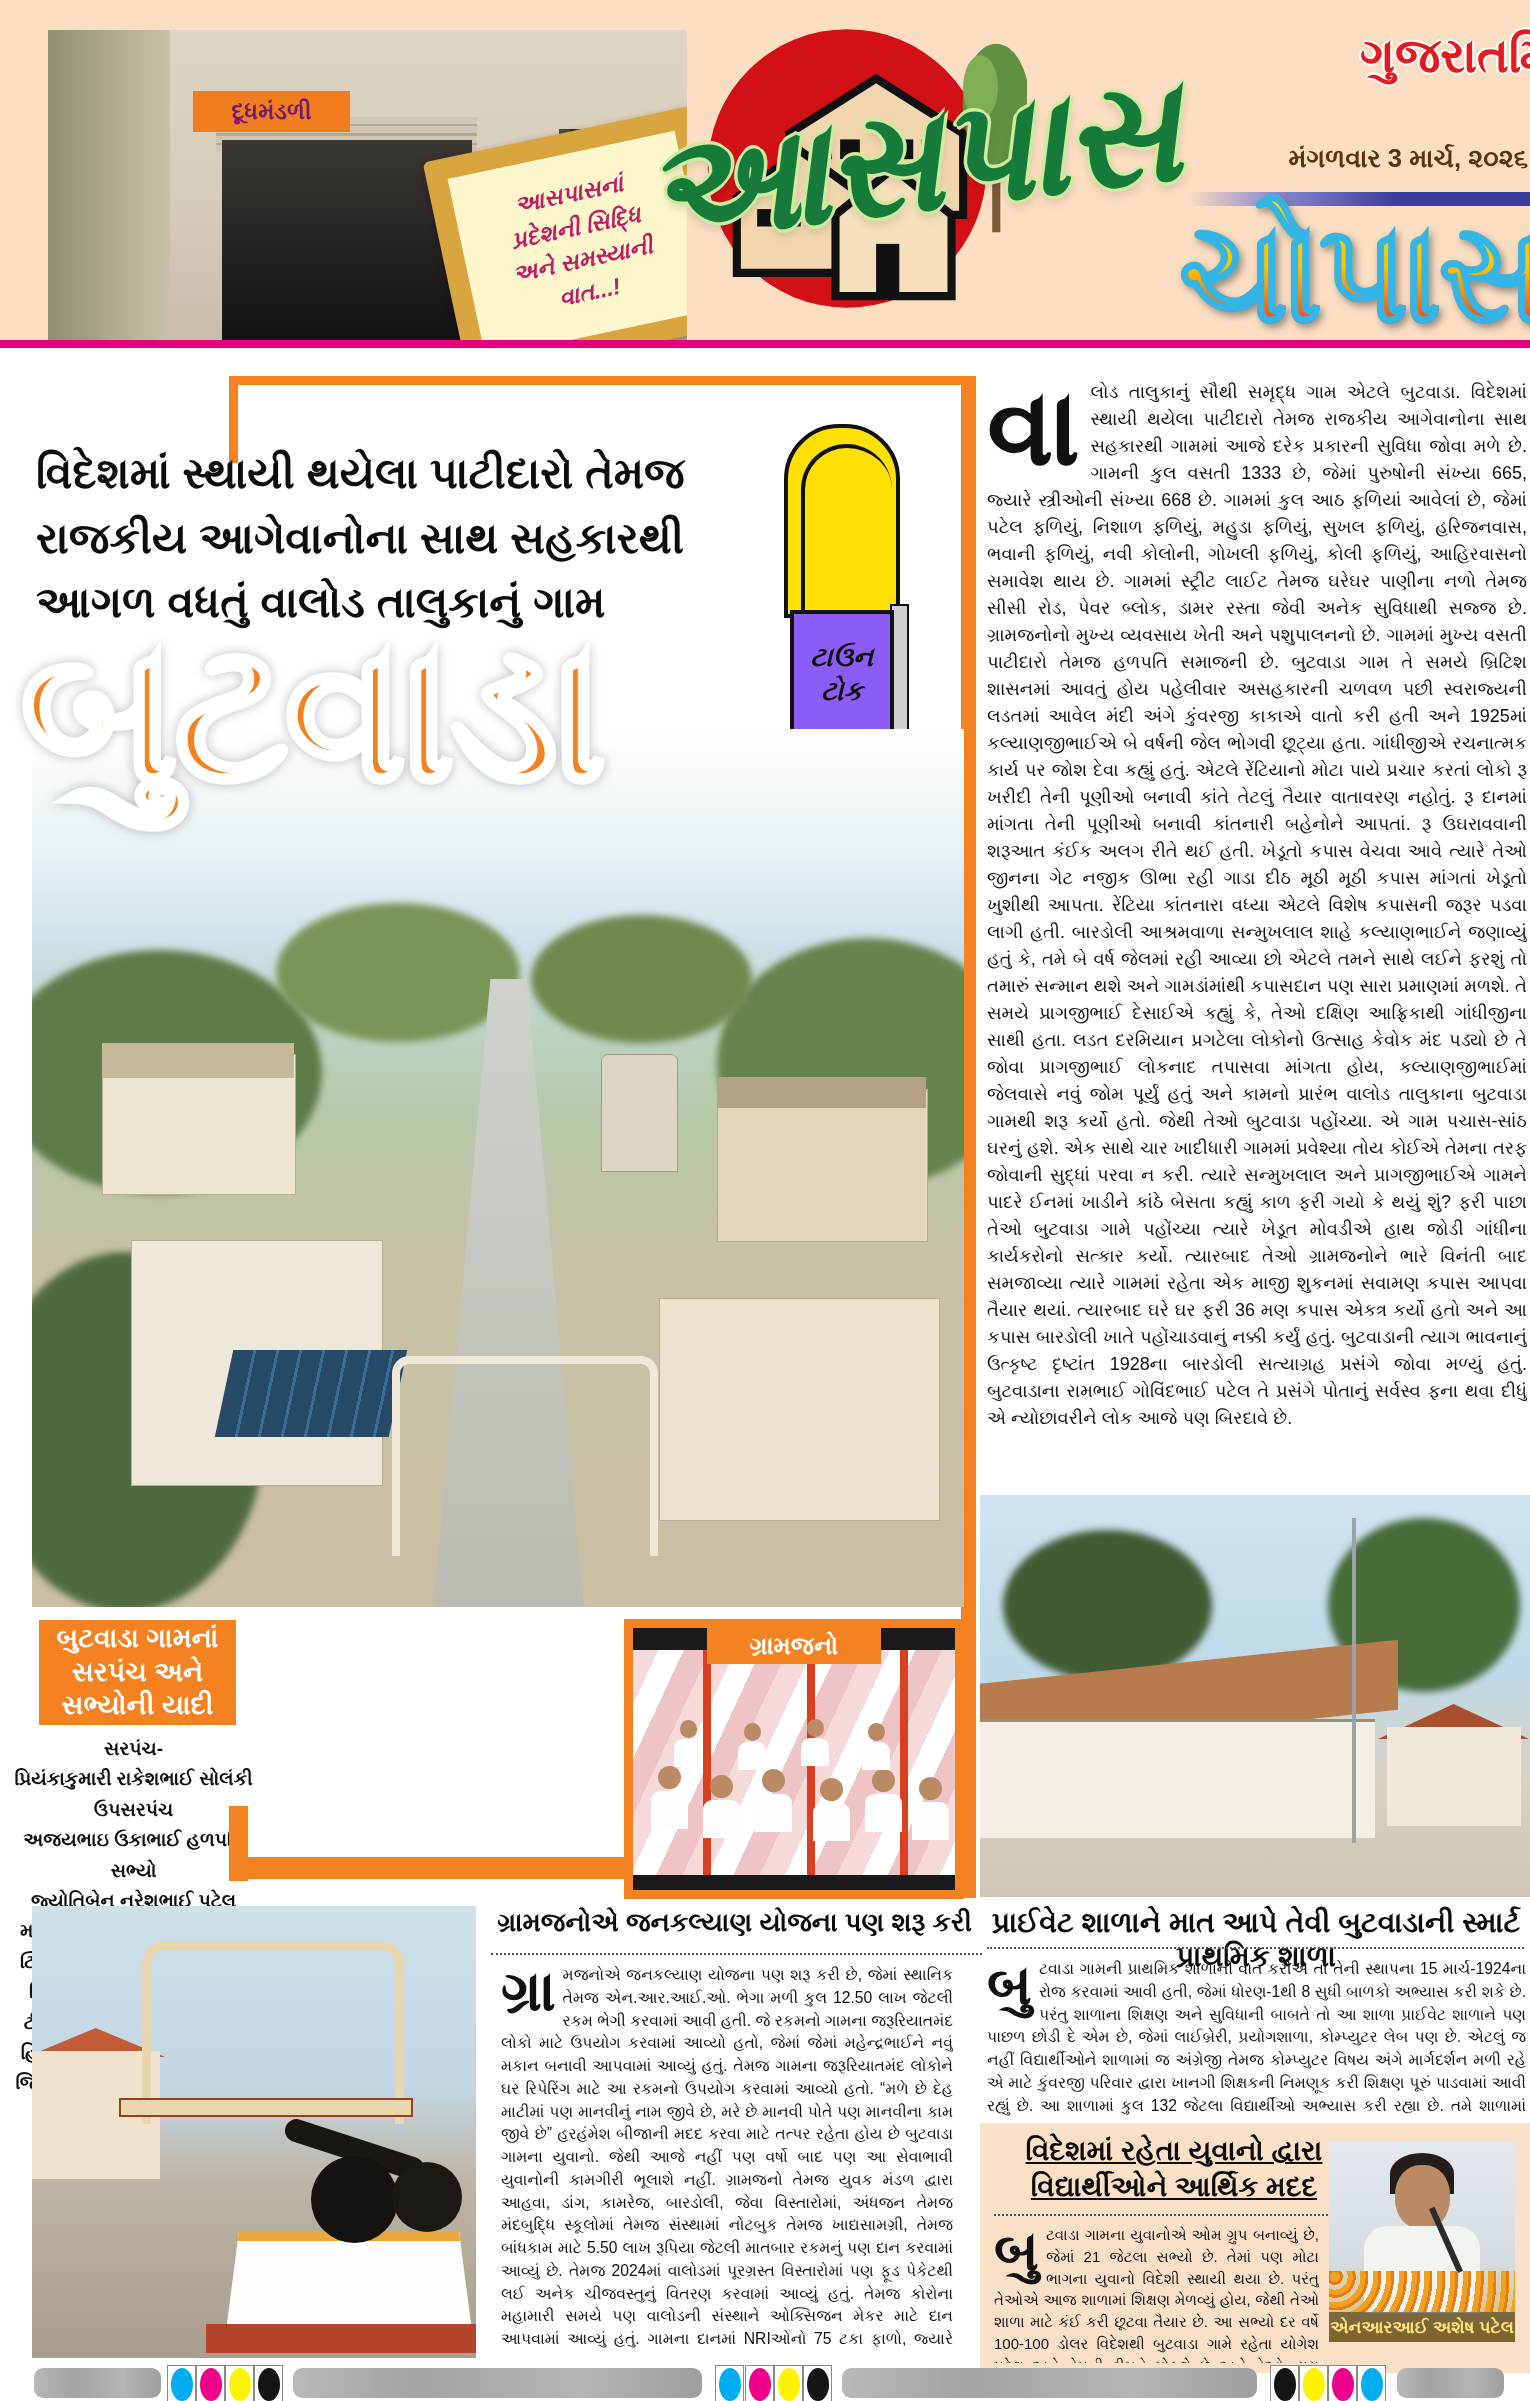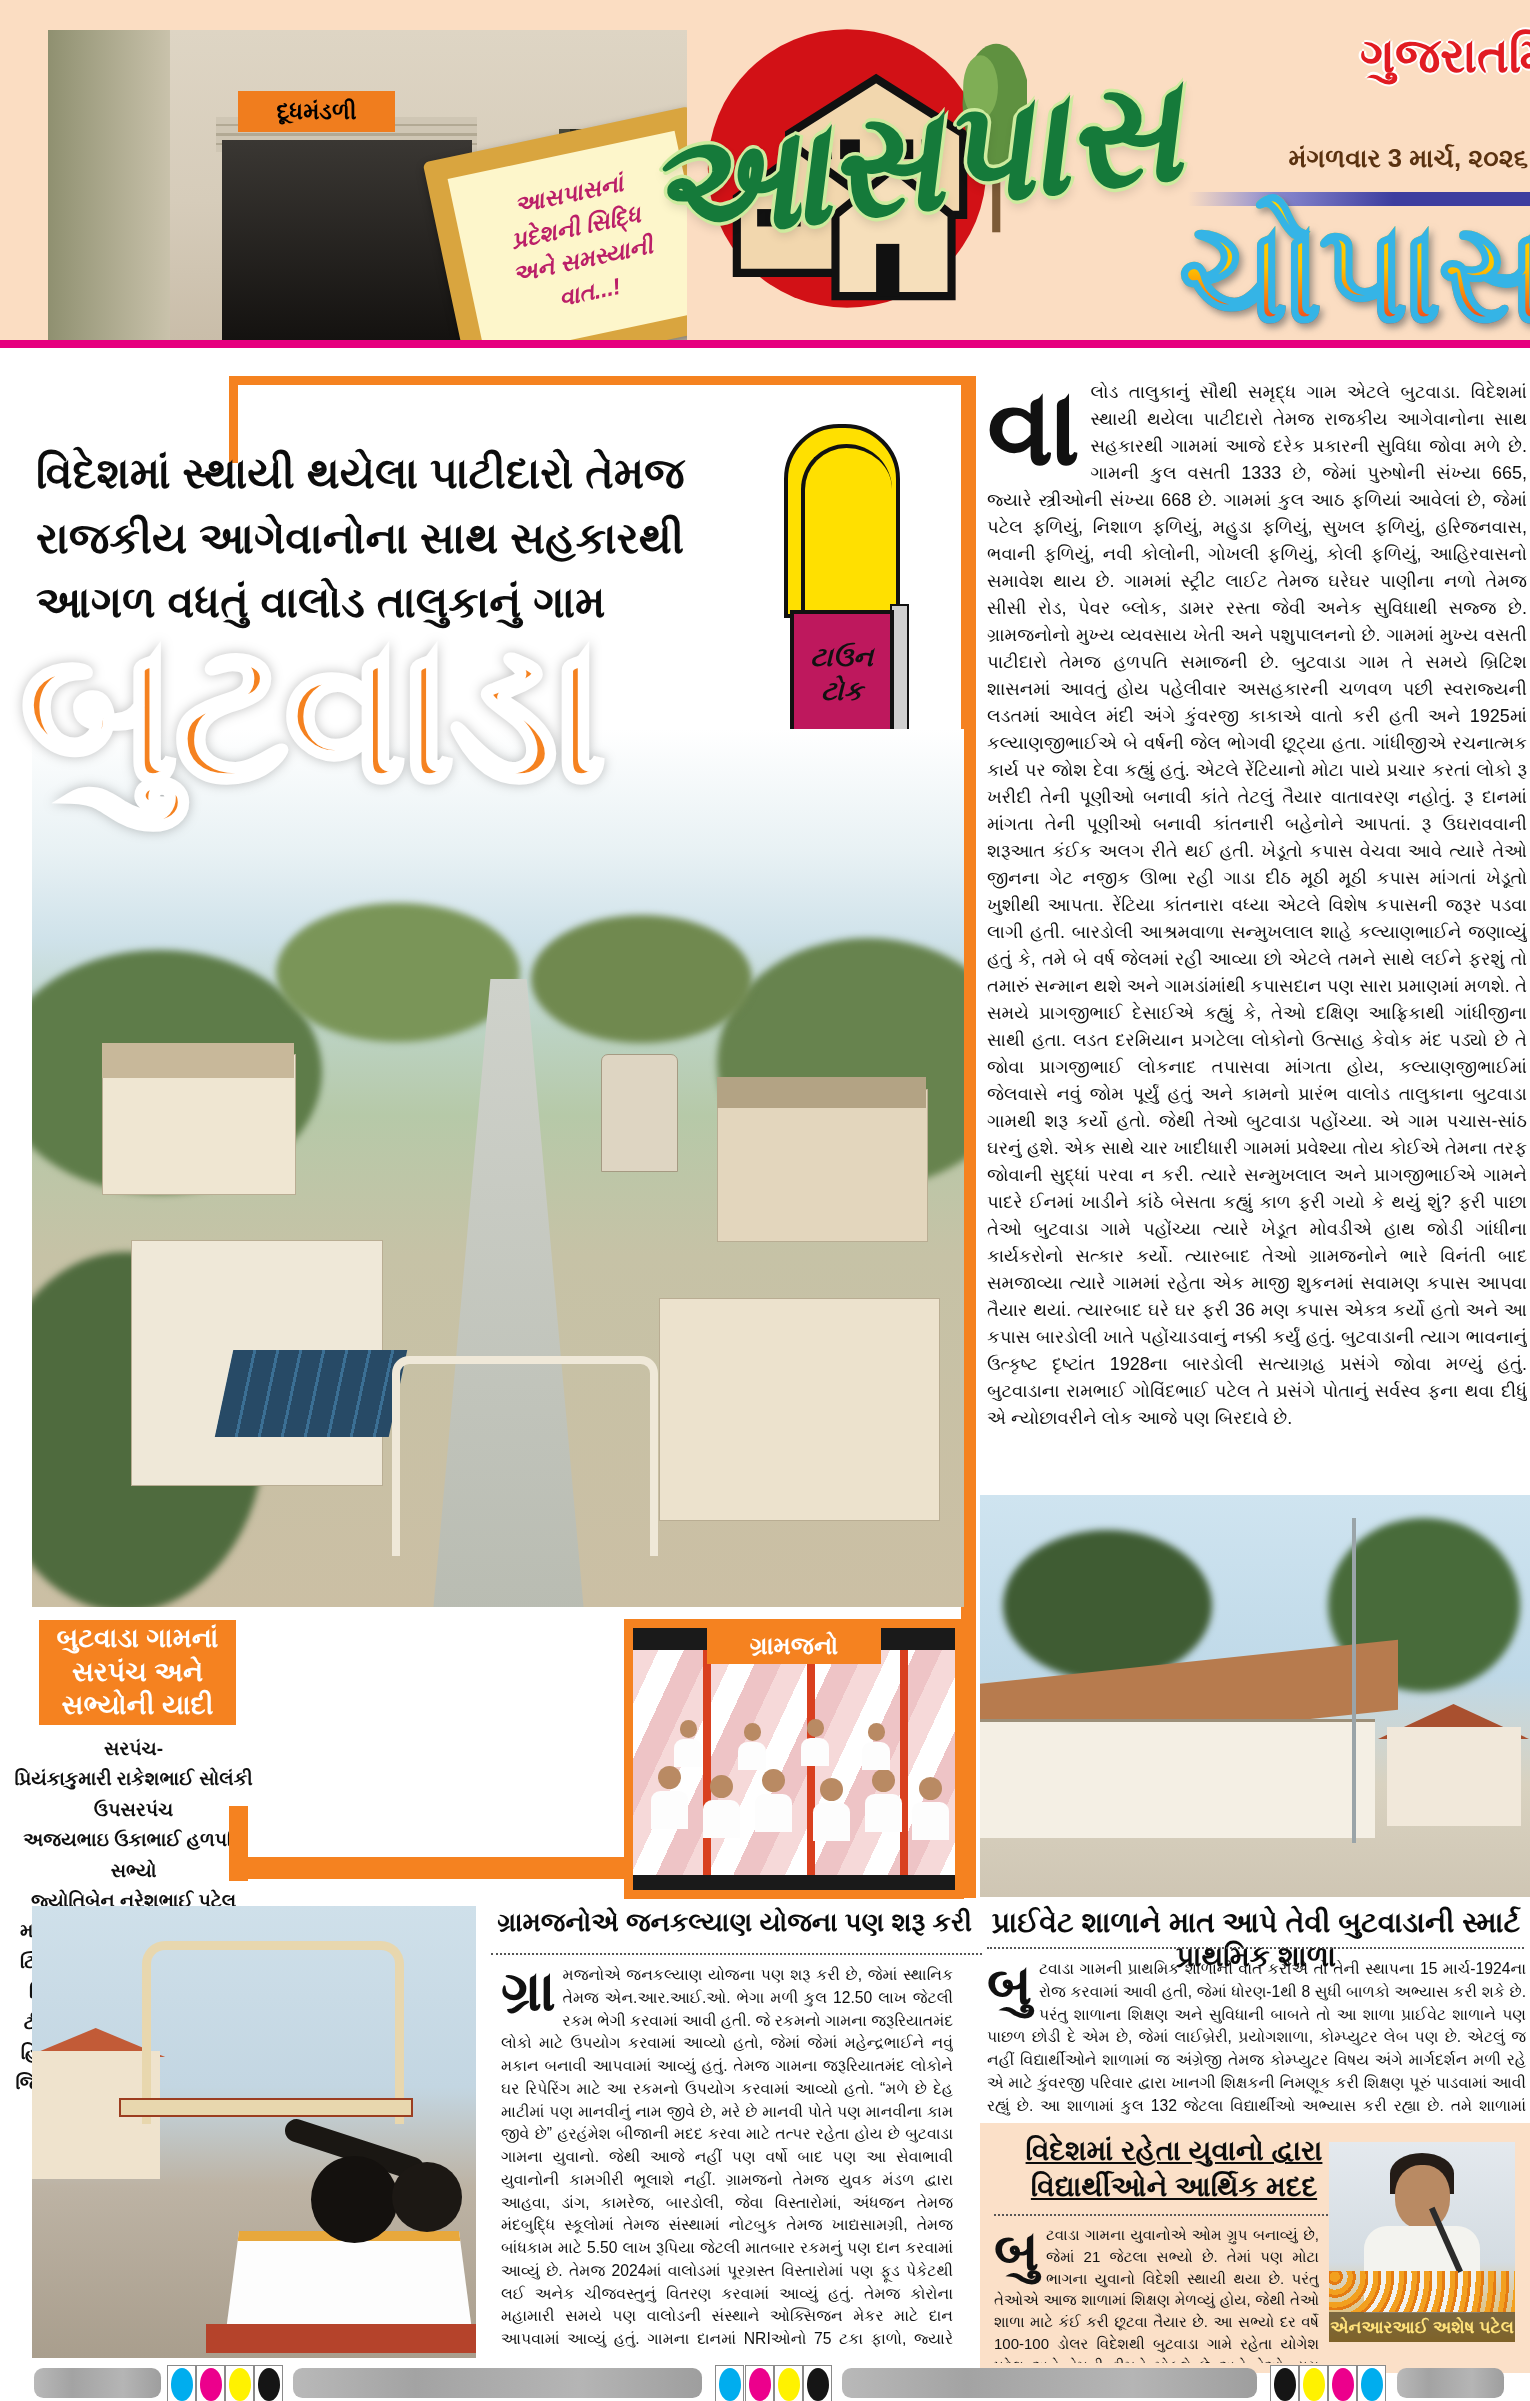--- a/index.html
+++ b/index.html
@@ -11,8 +11,8 @@
   #masthead{left:0;top:0;width:1531px;height:347px;background:#fbddc2;}
   #mast-photo{left:48px;top:30px;width:639px;height:311px;background:linear-gradient(180deg,#ded5c4 0%,#d6ccba 55%,#c9bda9 100%);overflow:hidden;}
   #mast-photo .wall-shade{position:absolute;left:0;top:0;width:122px;height:311px;background:linear-gradient(90deg,#8f9070,#c9c2ab);}
-  #shop-sign{position:absolute;left:145px;top:61px;width:157px;height:41px;background:#f07d1e;color:#000000;
-             display:flex;align-items:center;justify-content:center;font-size:23px;font-weight:bold;margin-left:45px;}
+  #shop-sign{position:absolute;left:145px;top:61px;width:157px;height:41px;background:#f07d1e;color:#701a75;
+             display:flex;align-items:center;justify-content:center;font-size:23px;font-weight:bold;}
   #shop-door{position:absolute;left:174px;top:110px;width:250px;height:200px;background:linear-gradient(180deg,#3a3733,#141210);}
   #shop-shutter{position:absolute;left:168px;top:87px;width:261px;height:35px;background:repeating-linear-gradient(180deg,#cfc6b4 0 7px,#b2a994 7px 9.3px);}
   #shop-window{position:absolute;left:511px;top:99px;width:128px;height:105px;background:repeating-linear-gradient(90deg,#494a3c 0 10.5px,#2c2d23 10.5px 17.4px);}

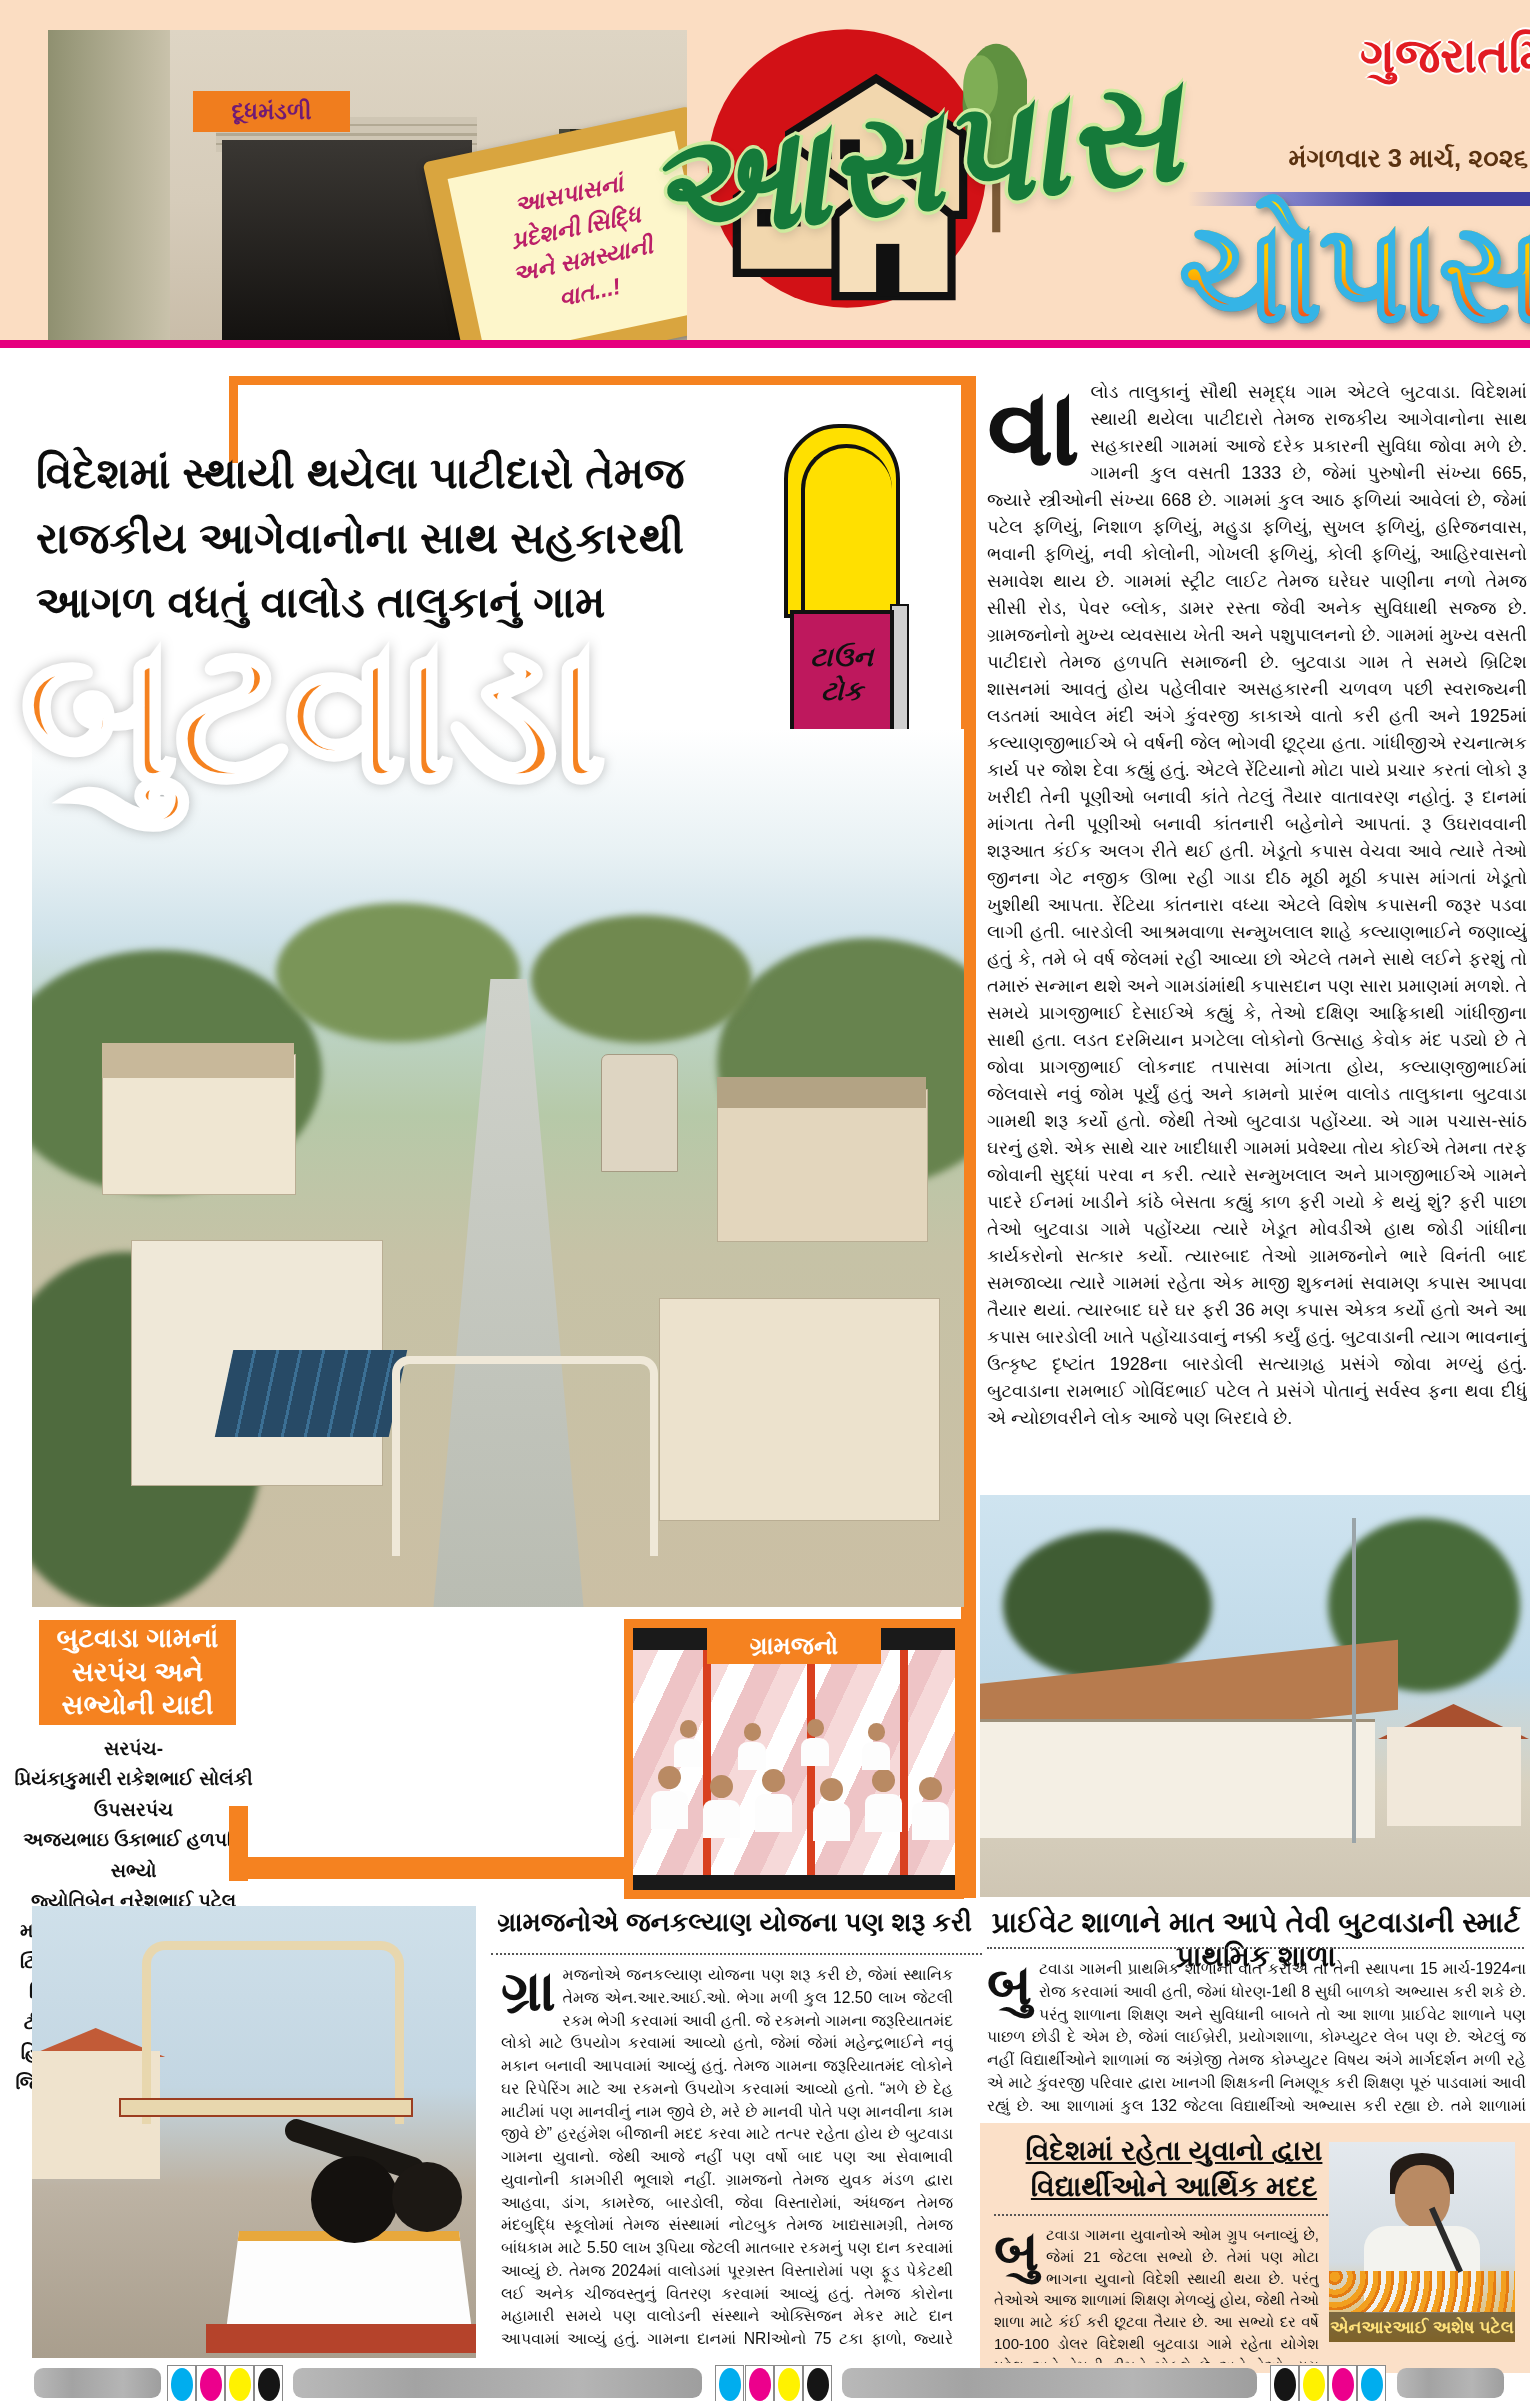--- a/index.html
+++ b/index.html
@@ -44,7 +44,7 @@
   #tt-dome{position:absolute;left:0;top:0;width:108px;height:186px;background:#ffe000;border:4.6px solid #111;
            border-radius:55px 55px 0 0;}
   #tt-dome-inner{position:absolute;left:12.8px;top:16.3px;width:87px;height:163px;border-radius:46px 46px 0 0;border-top:4.1px solid #111;border-left:4.1px solid #111;}
-  #tt-post{position:absolute;left:5.8px;top:186px;width:96px;height:122px;background:#be185d;border:4.1px solid #111;
+  #tt-post{position:absolute;left:5.8px;top:186px;width:96px;height:122px;background:#8b5cf6;border:4.1px solid #111;
            display:flex;flex-direction:column;align-items:center;justify-content:center;font-size:27px;font-weight:bold;font-style:italic;line-height:1.25;}
   #tt-side{position:absolute;left:106px;top:180px;width:15px;height:131px;background:#cfcfcf;border:2.3px solid #111;}
   #lead-title{left:20.3px;top:598px;width:755px;font-size:197px;font-weight:900;color:#f58220;letter-spacing:-4.6px;

